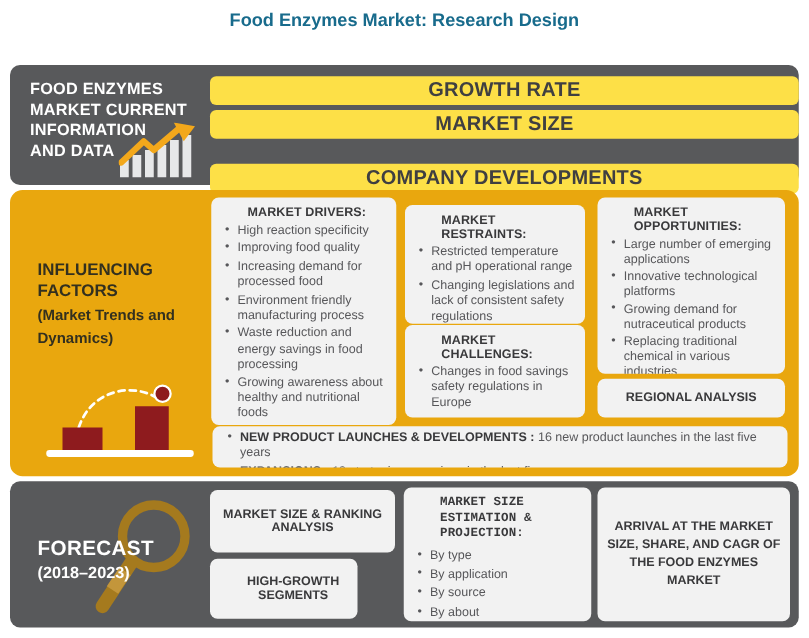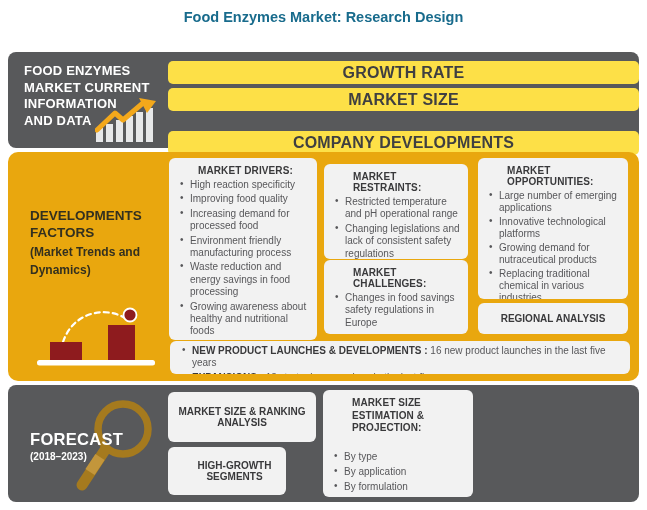--- a/index.html
+++ b/index.html
@@ -124,7 +124,7 @@
 
   <div class="band band-mid">
     <div class="mid-heading">
-      <div class="h1">DEVELOPMENTS</div>
+      <div class="h1">INFLUENCING</div>
       <div class="h1">FACTORS</div>
       <div class="h2">(Market Trends and</div>
       <div class="h2">Dynamics)</div>

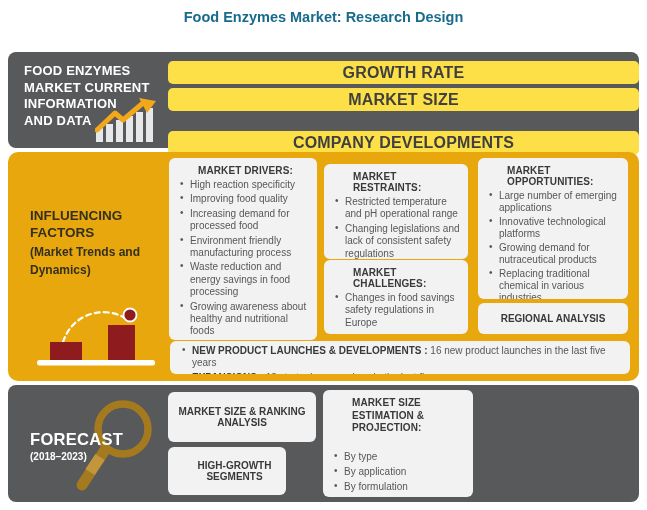--- a/index.html
+++ b/index.html
@@ -82,7 +82,7 @@
   .card-segments  { left:160px; top:62px; width:118px; height:48px; }
   .card-segments .inner { max-width:95px; }
   .card-estimate  { left:315px; top:5px;  width:150px; height:107px; }
-  .card-estimate h3 { line-height:1.25; margin-bottom:16px; }
+  .card-estimate h3 { line-height:1.25; margin-bottom:4px;font-family:Liberation Mono, monospace; }
   .card-estimate li { margin-bottom:3px; }
   .card-arrival   { left:470px; top:5px;  width:154px; height:107px; }
   .card-arrival .inner { line-height:1.45; }

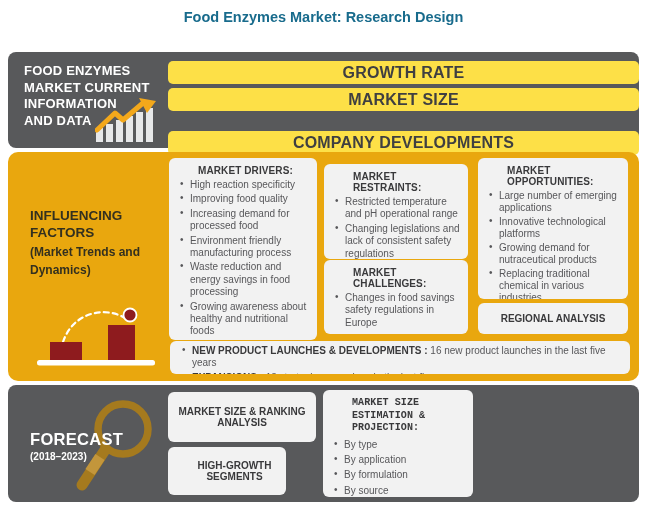--- a/index.html
+++ b/index.html
@@ -217,6 +217,9 @@
       </ul>
     </div>
 
+    <div class="card card-center card-arrival">
+      <div class="inner">ARRIVAL AT THE MARKET SIZE, SHARE, AND CAGR OF THE FOOD ENZYMES MARKET</div>
+    </div>
   </div>
 
 </div>

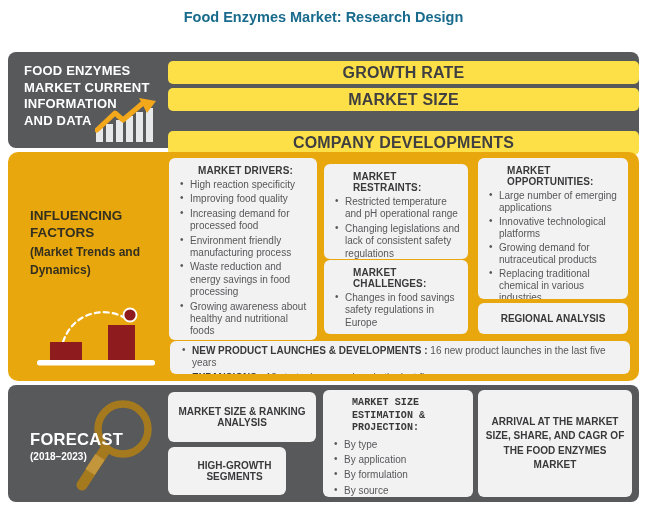--- a/index.html
+++ b/index.html
@@ -72,7 +72,7 @@
   .magnifier-wrap { position:absolute; left:62px; top:8px; width:84px; height:105px; }
   .forecast-heading { position:absolute; left:22px; top:44px; color:#ffffff; line-height:1.3; }
   .forecast-heading .h1 { font-size:16.5px; font-weight:bold; letter-spacing:0.3px; }
-  .forecast-heading .h2 { font-size:10px; font-weight:bold; }
+  .forecast-heading .h2 { font-size:13px; font-weight:bold; }
 
   .card-center {
     display:flex; align-items:center; justify-content:flex-end; text-align:center;

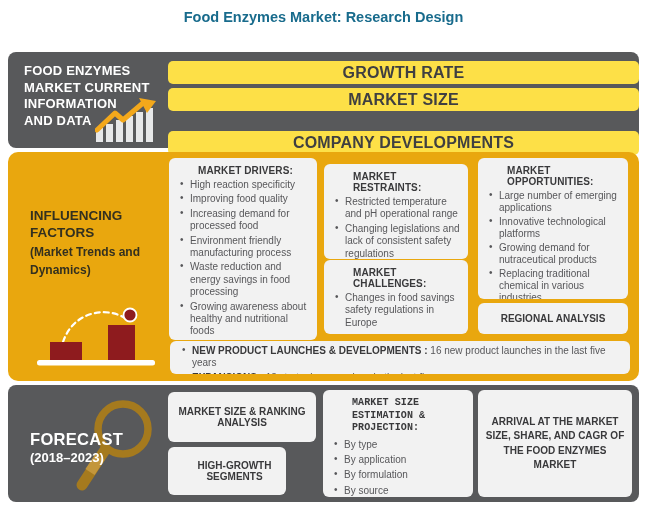--- a/index.html
+++ b/index.html
@@ -211,7 +211,6 @@
       <ul>
         <li>By type</li>
         <li>By application</li>
-        <li>By formulation</li>
         <li>By source</li>
         <li>By about</li>
       </ul>

